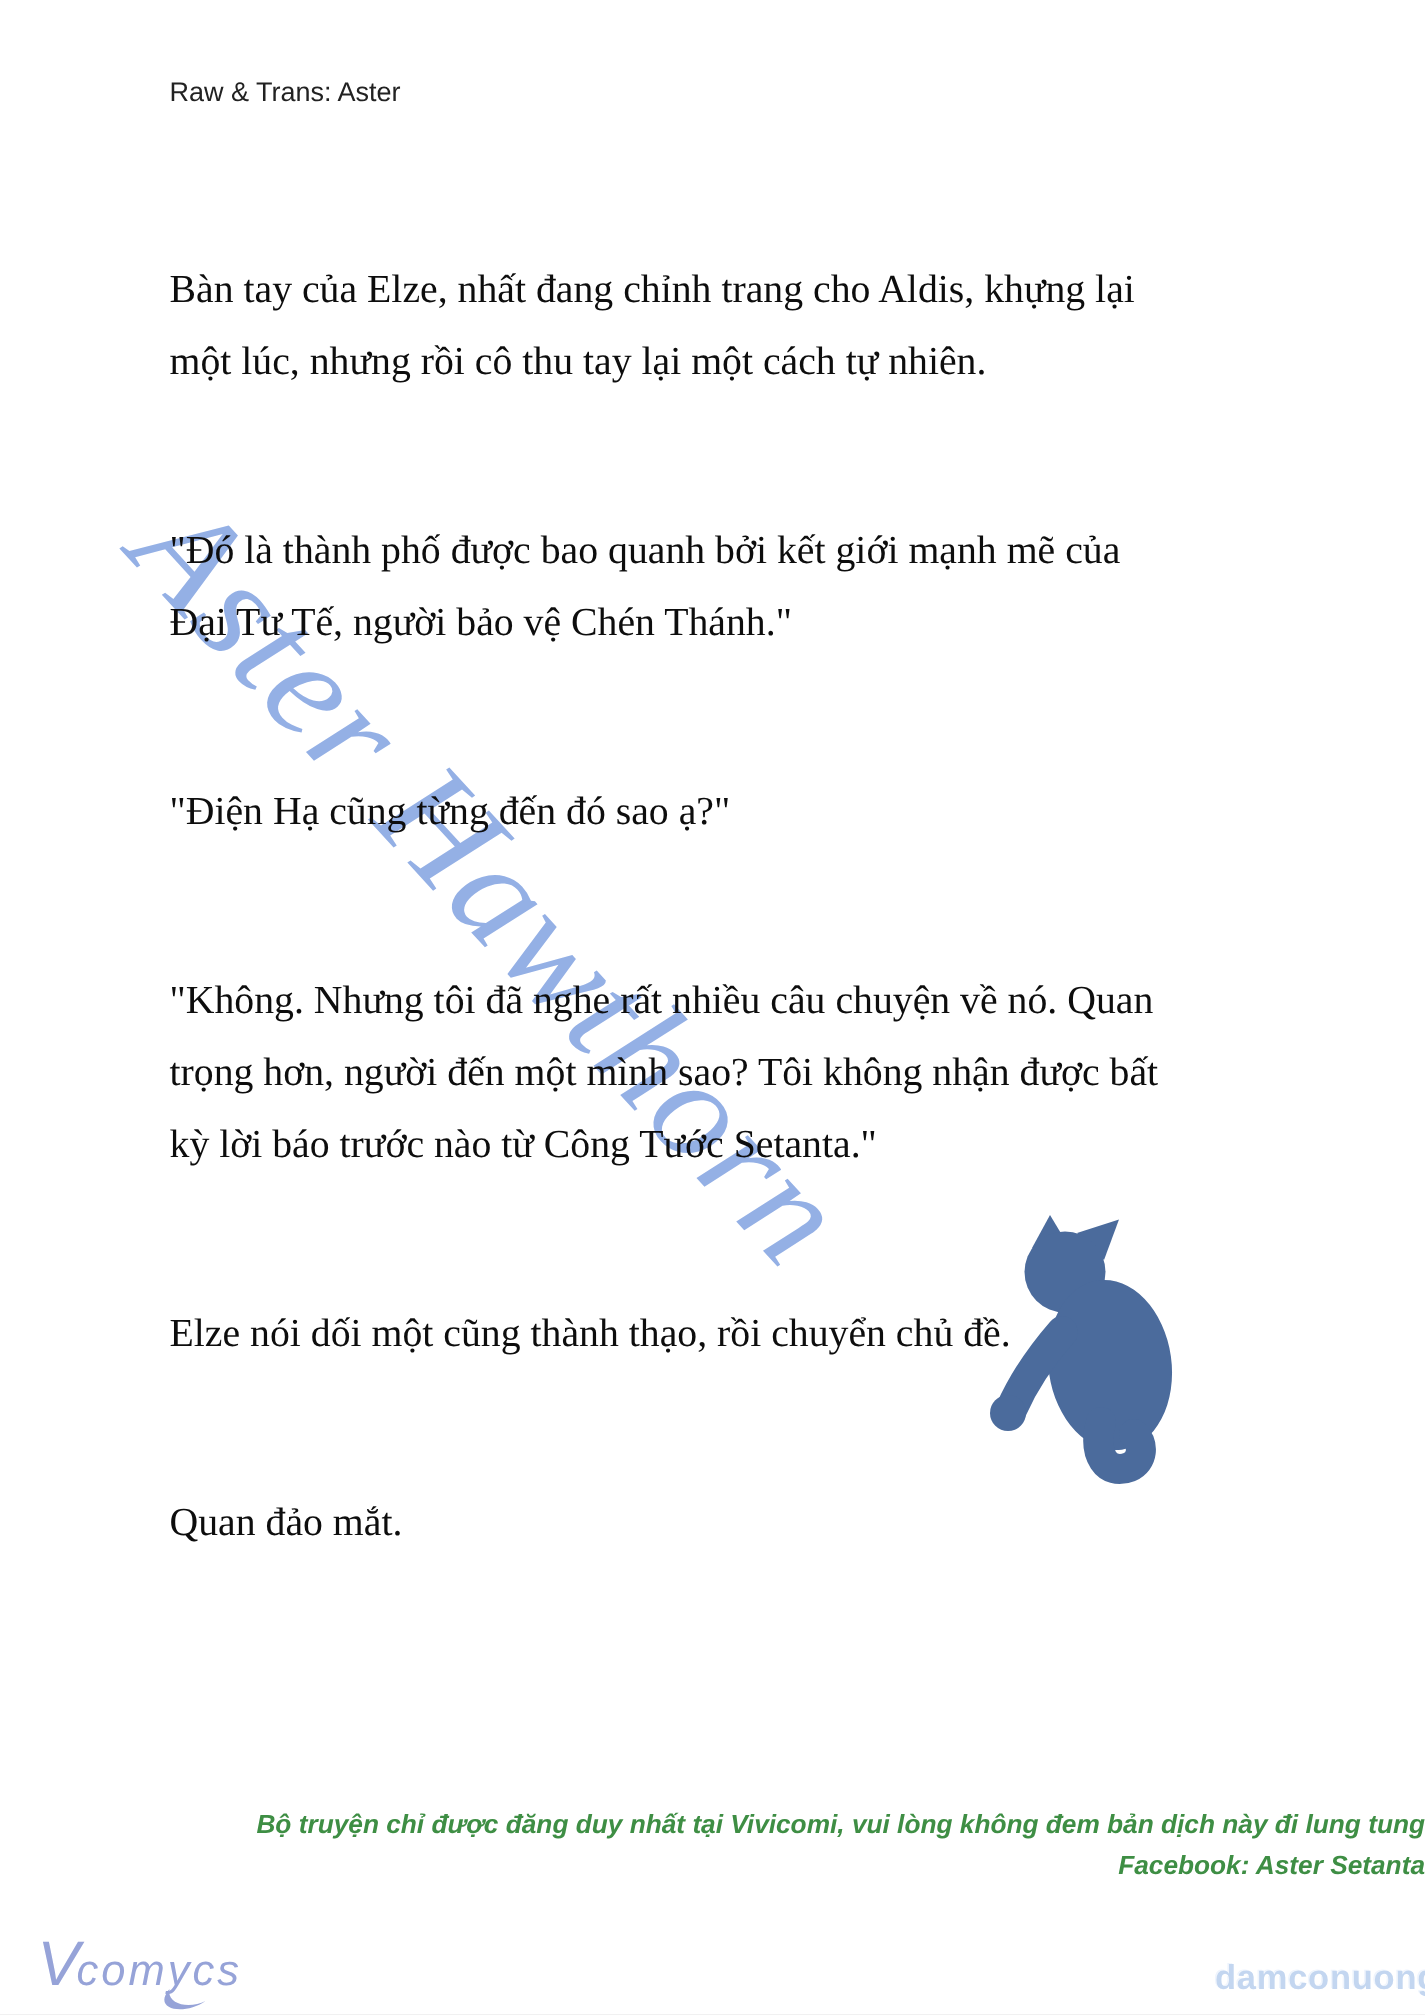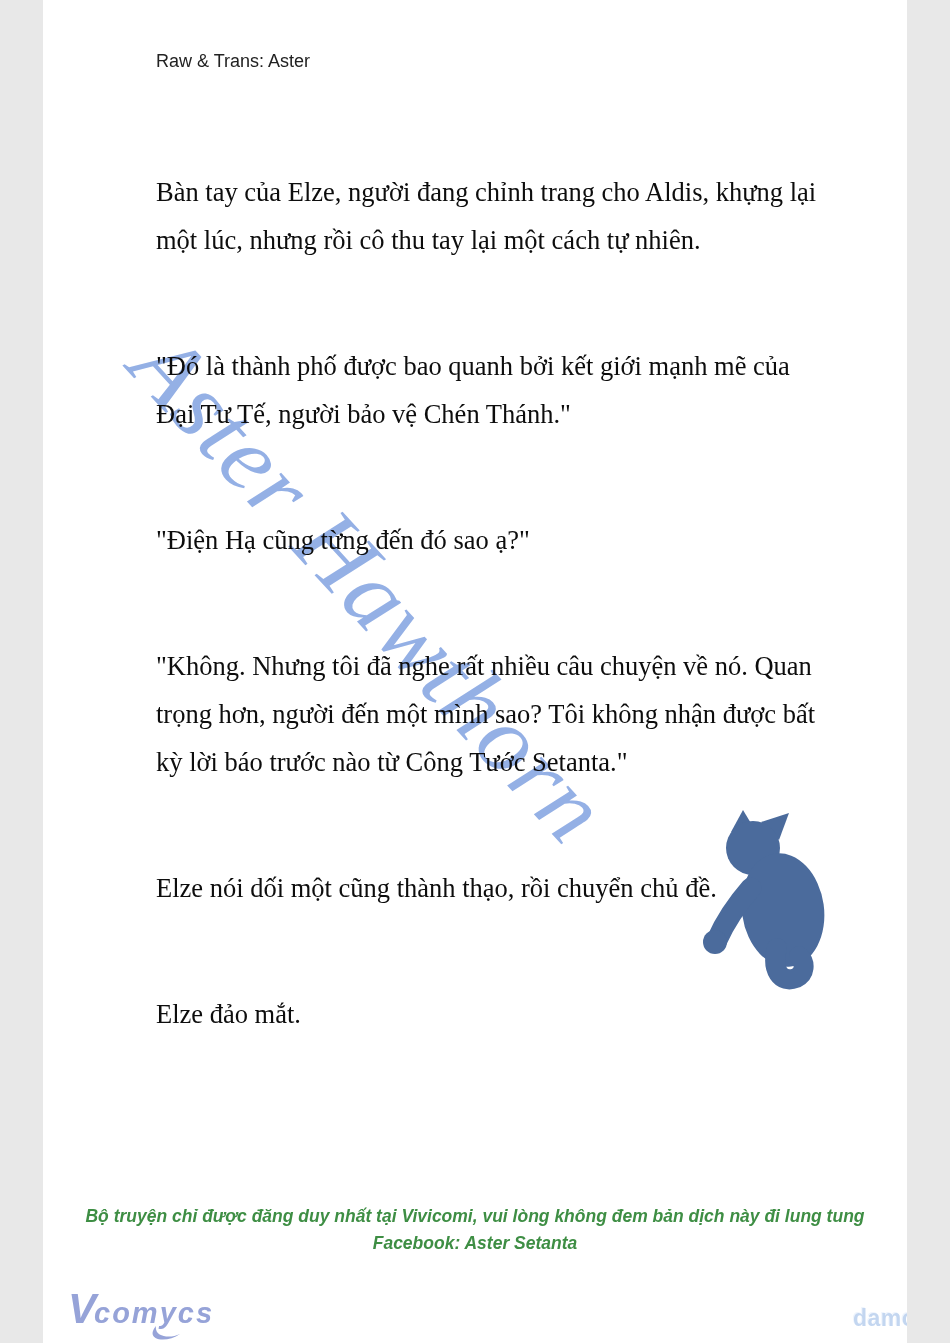--- a/index.html
+++ b/index.html
@@ -5,7 +5,7 @@
   html,body{margin:0;padding:0;background:#e8e8e8;}
   .page{
     position:relative;
-    width:864px;height:1343px;
+    width:950px;height:1343px;
     margin:0 auto;
     background:#ffffff;
     overflow:hidden;

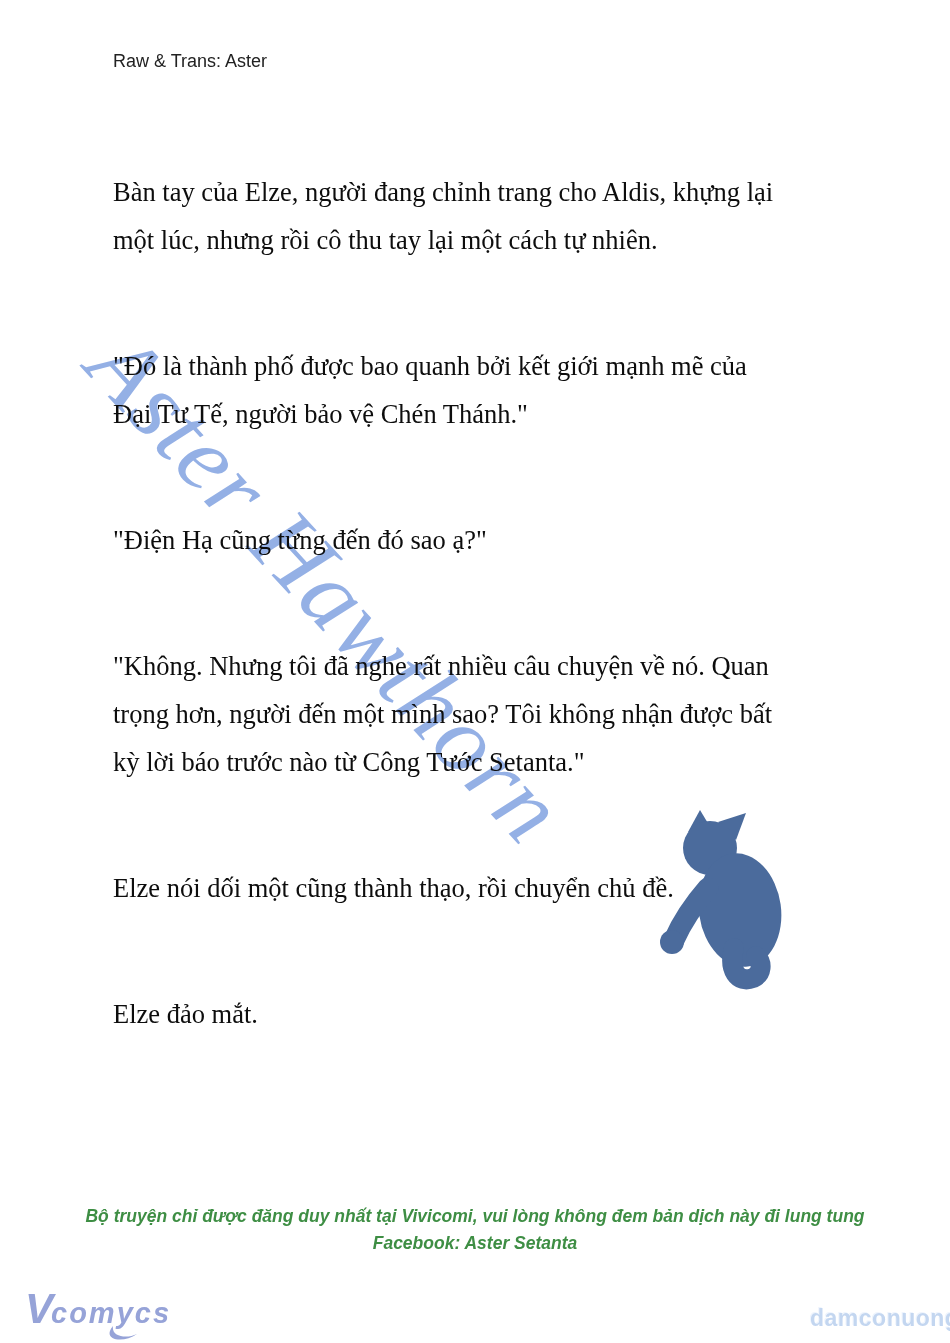--- a/index.html
+++ b/index.html
@@ -121,7 +121,7 @@
   </svg>
 
   <div class="content">
-    <p>Bàn tay của Elze, người đang chỉnh trang cho Aldis, khựng lại
+    <p>Bàn tay của Elze, nhất đang chỉnh trang cho Aldis, khựng lại
 một lúc, nhưng rồi cô thu tay lại một cách tự nhiên.</p>
     <p>"Đó là thành phố được bao quanh bởi kết giới mạnh mẽ của
 Đại Tư Tế, người bảo vệ Chén Thánh."</p>

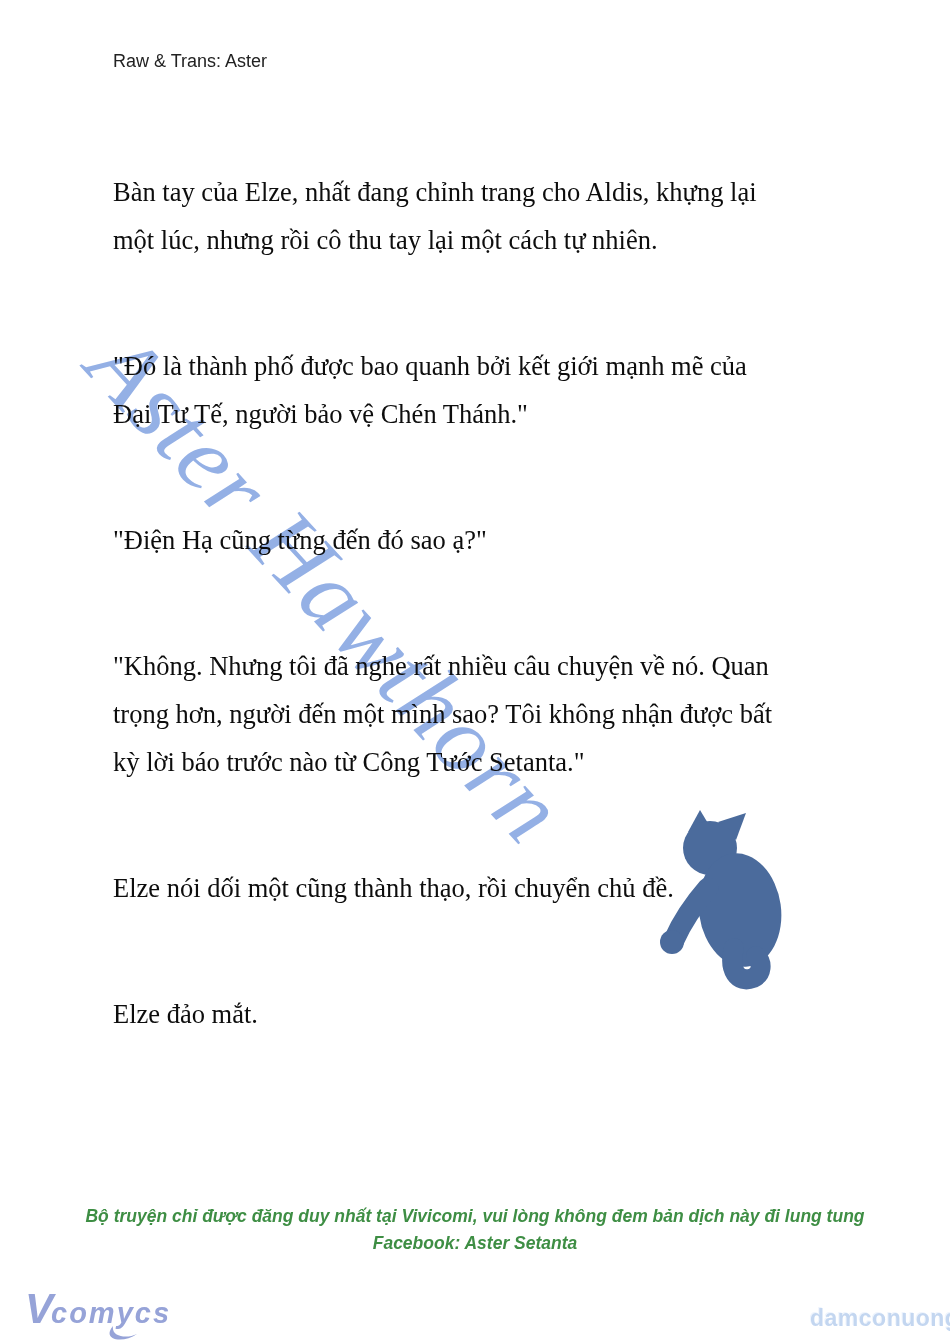--- a/index.html
+++ b/index.html
@@ -130,7 +130,7 @@
 trọng hơn, người đến một mình sao? Tôi không nhận được bất
 kỳ lời báo trước nào từ Công Tước Setanta."</p>
     <p>Elze nói dối một cũng thành thạo, rồi chuyển chủ đề.</p>
-    <p>Elze đảo mắt.</p>
+    <p>Quan đảo mắt.</p>
   </div>
 
   <div class="footer">

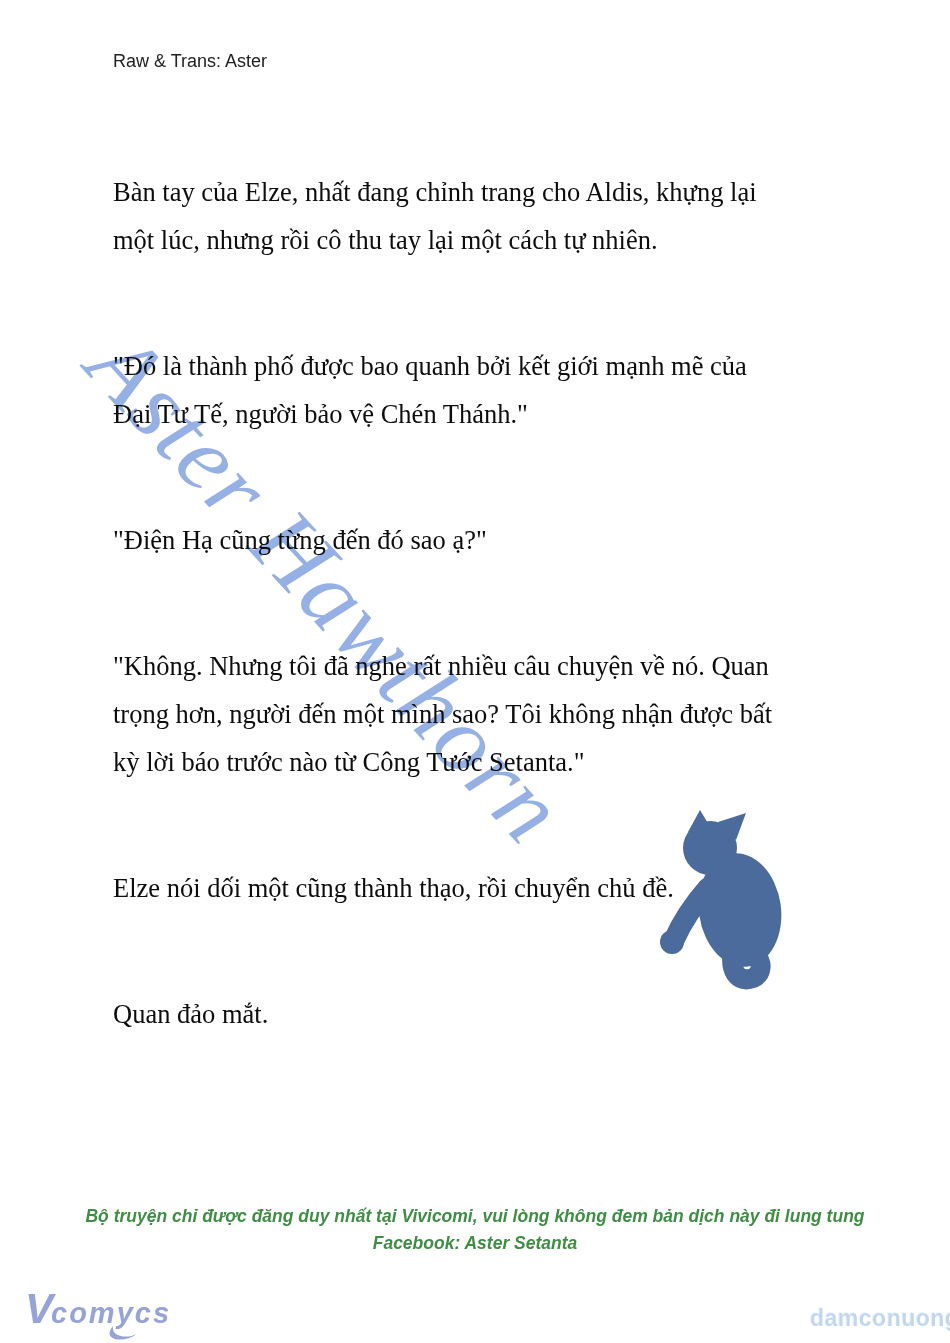--- a/index.html
+++ b/index.html
@@ -58,7 +58,7 @@
     position:absolute;
     left:0;top:1203px;
     width:100%;
-    text-align:center;
+    text-align:right;
     font-family:"Liberation Sans", sans-serif;
     font-weight:bold;
     font-style:italic;

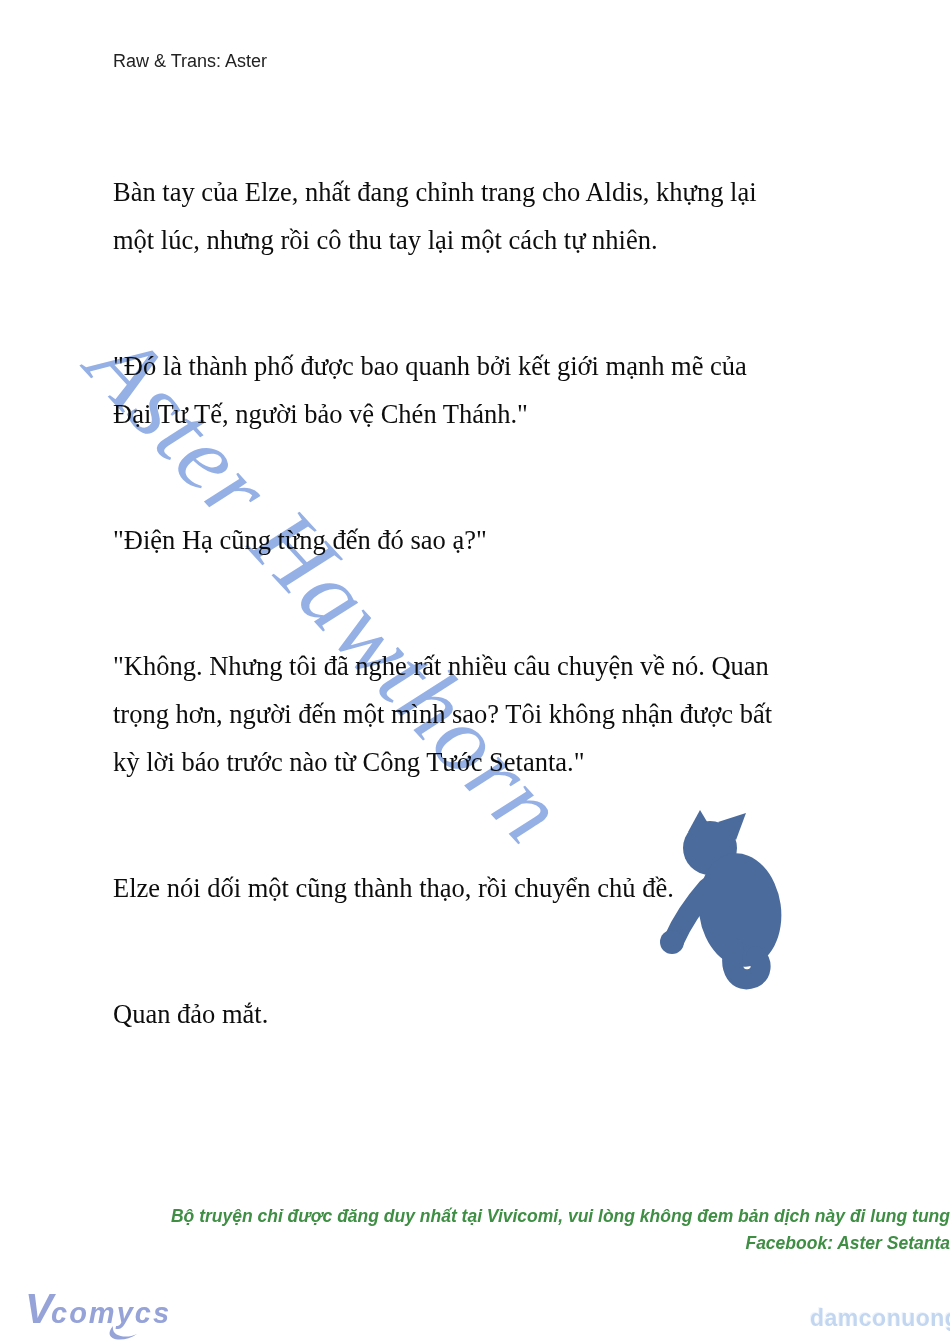--- a/index.html
+++ b/index.html
@@ -73,7 +73,7 @@
     position:absolute;
     left:25px;top:1288px;
     font-family:"Liberation Sans", sans-serif;
-    font-weight:bold;
+    font-weight:normal;
     font-style:italic;
     color:#96a3d8;
     z-index:3;

